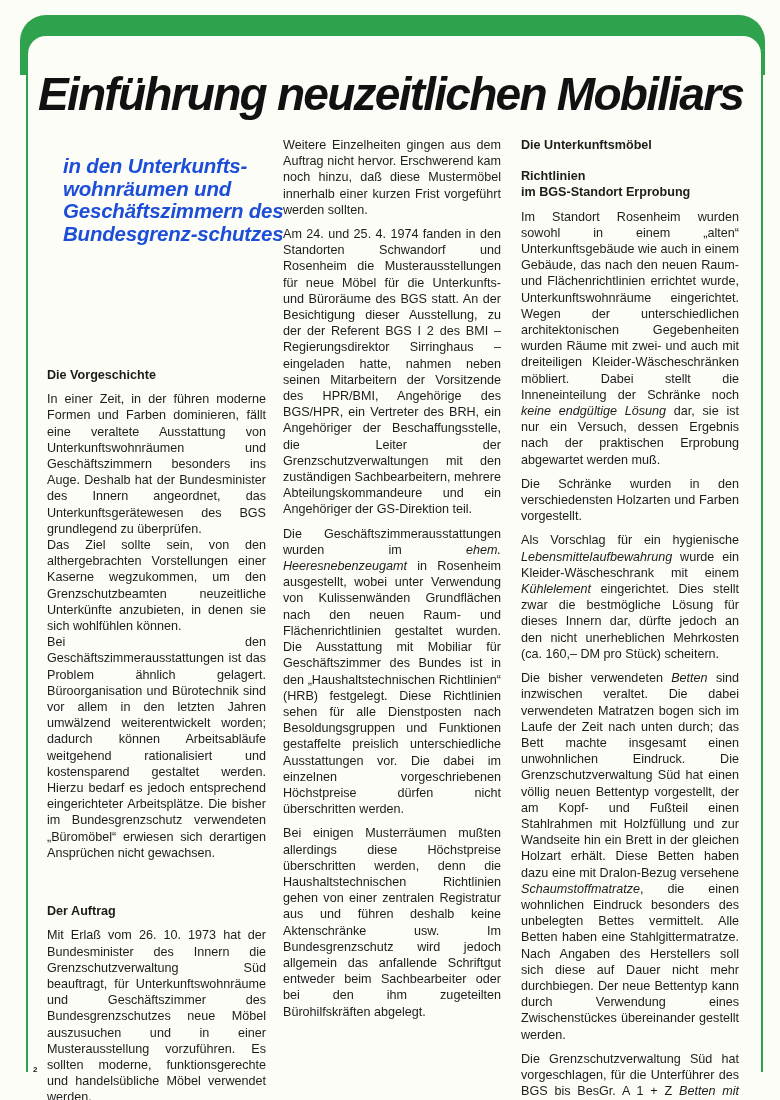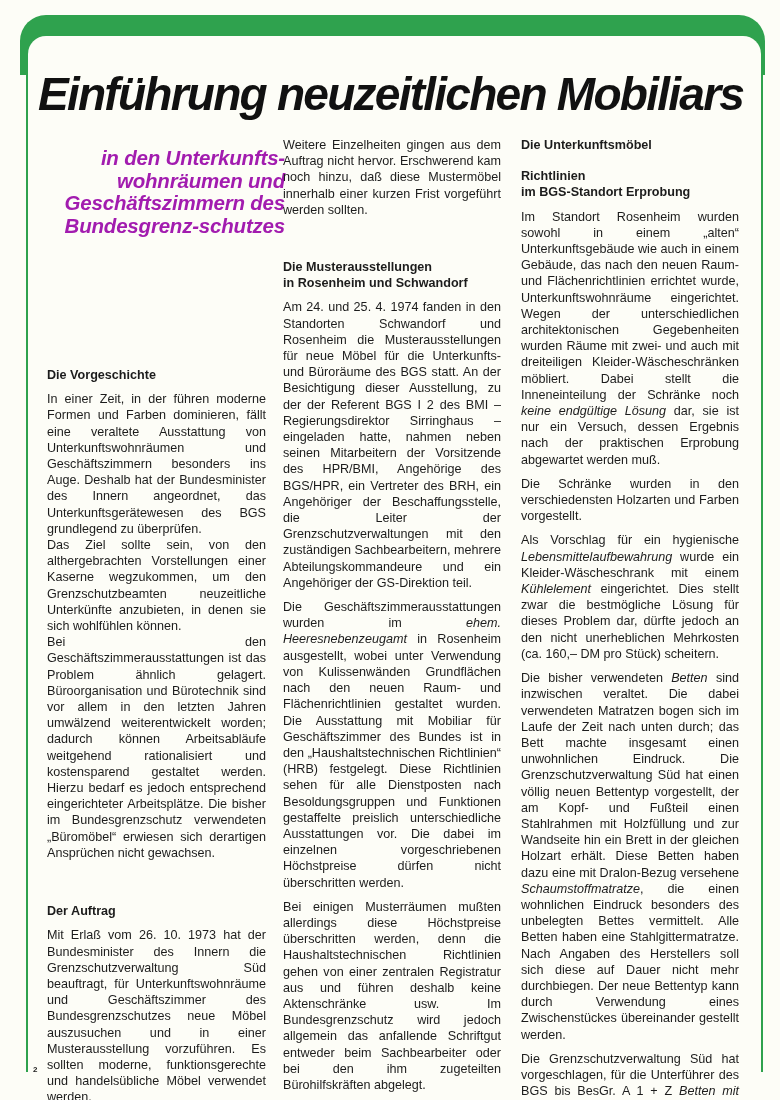--- a/index.html
+++ b/index.html
@@ -24,10 +24,9 @@
     transform: scaleX(0.98); transform-origin: left;
   }
   .subtitle {
-    position: absolute; left: 47px; top: 139px; width: 230px; margin: 8px;
-    font-weight: bold; font-style: italic; font-size: 20.5px; line-height: 22.5px; color: #a21caf;
+    position: absolute; left: 47px; top: 139px; width: 230px; margin: 16px;
+    font-weight: bold; font-style: italic; font-size: 20.5px; line-height: 22.5px; color: #1d4ed8;
     letter-spacing: -0.2px;
-    text-align: right;
   }
   .col { position: absolute; font-size: 12.6px; line-height: 16.2px; text-align: justify; }
   .col p { margin: 0; }

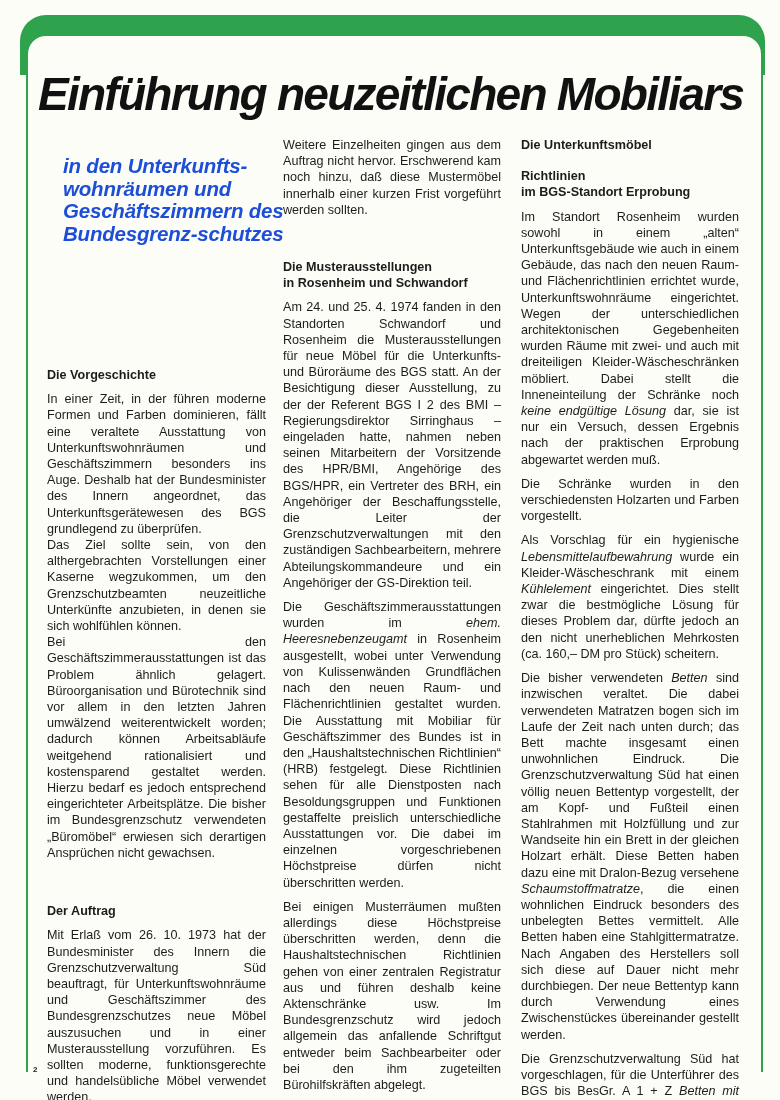--- a/index.html
+++ b/index.html
@@ -61,10 +61,6 @@
 
 <div class="col col-2">
   <p>Weitere Einzelheiten gingen aus dem Auftrag nicht hervor. Erschwerend kam noch hinzu, daß diese Mustermöbel innerhalb einer kurzen Frist vorgeführt werden sollten.</p>
-  <h3 style="margin-top:41px">
-    <span>Die Musterausstellungen</span><br>
-    <span>in Rosenheim und Schwandorf</span>
-  </h3>
   <p class="gap">Am 24. und 25. 4. 1974 fanden in den Standorten Schwandorf und Rosenheim die Musterausstellungen für neue Möbel für die Unterkunfts- und Büroräume des BGS statt. An der Besichtigung dieser Ausstellung, zu der der Referent BGS I 2 des BMI – Regierungsdirektor Sirringhaus – eingeladen hatte, nahmen neben seinen Mitarbeitern der Vorsitzende des HPR/BMI, Angehörige des BGS/HPR, ein Vertreter des BRH, ein Angehöriger der Beschaffungsstelle, die Leiter der Grenzschutzverwaltungen mit den zuständigen Sachbearbeitern, mehrere Abteilungskommandeure und ein Angehöriger der GS-Direktion teil.</p>
   <p class="gap"><span>Die Geschäftszimmerausstattungen wurden im </span><em>ehem. Heeresnebenzeugamt</em><span> in Rosenheim ausgestellt, wobei unter Verwendung von Kulissenwänden Grundflächen nach den neuen Raum- und Flächenrichtlinien gestaltet wurden. Die Ausstattung mit Mobiliar für Geschäftszimmer des Bundes ist in den „Haushaltstechnischen Richtlinien“ (HRB) festgelegt. Diese Richtlinien sehen für alle Dienstposten nach Besoldungsgruppen und Funktionen gestaffelte preislich unterschiedliche Ausstattungen vor. Die dabei im einzelnen vorgeschriebenen Höchstpreise dürfen nicht überschritten werden.</span></p>
   <p class="gap">Bei einigen Musterräumen mußten allerdings diese Höchstpreise überschritten werden, denn die Haushaltstechnischen Richtlinien gehen von einer zentralen Registratur aus und führen deshalb keine Aktenschränke usw. Im Bundesgrenzschutz wird jedoch allgemein das anfallende Schriftgut entweder beim Sachbearbeiter oder bei den ihm zugeteilten Bürohilfskräften abgelegt.</p>

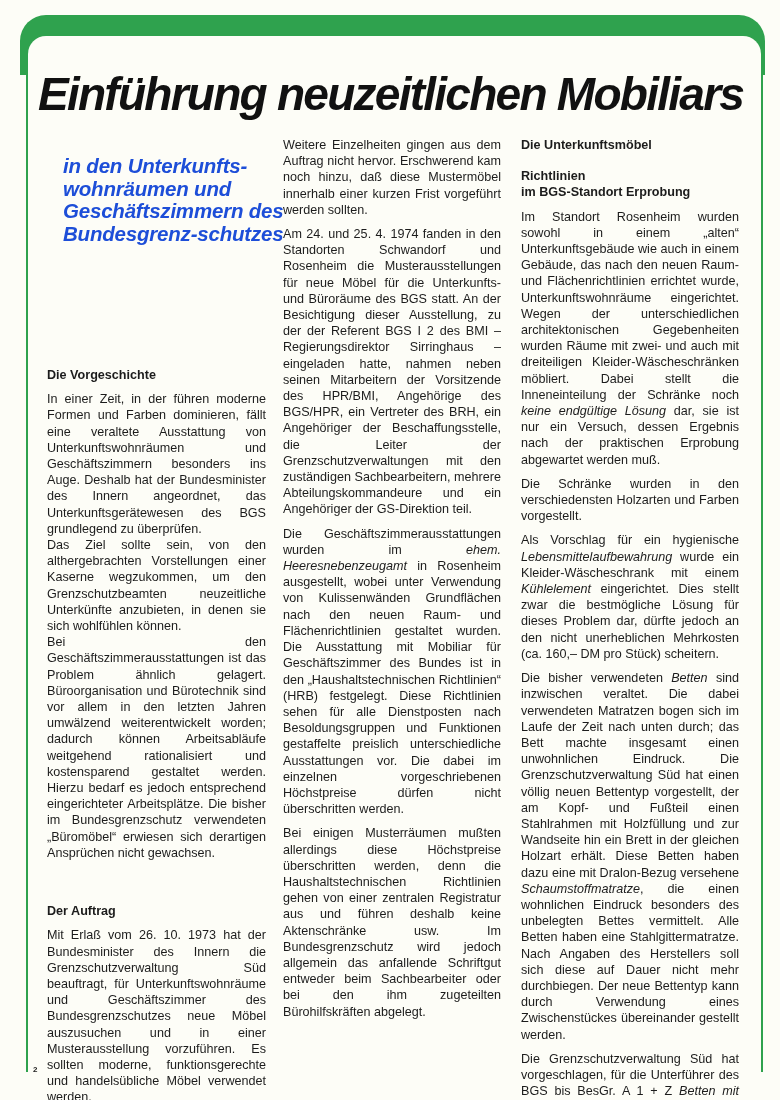--- a/index.html
+++ b/index.html
@@ -75,7 +75,7 @@
   </h3>
   <p class="gap"><span>Im Standort Rosenheim wurden sowohl in einem „alten“ Unterkunftsgebäude wie auch in einem Gebäude, das nach den neuen Raum- und Flächenrichtlinien errichtet wurde, Unterkunftswohnräume eingerichtet. Wegen der unterschiedlichen architektonischen Gegebenheiten wurden Räume mit zwei- und auch mit dreiteiligen Kleider-Wäscheschränken möbliert. Dabei stellt die Inneneinteilung der Schränke noch </span><em>keine endgültige Lösung</em><span> dar, sie ist nur ein Versuch, dessen Ergebnis nach der praktischen Erprobung abgewartet werden muß.</span></p>
   <p class="gap">Die Schränke wurden in den verschiedensten Holzarten und Farben vorgestellt.</p>
-  <p class="gap"><span>Als Vorschlag für ein hygienische </span><em>Lebensmittelaufbewahrung</em><span> wurde ein Kleider-Wäscheschrank mit einem </span><em>Kühlelement</em><span> eingerichtet. Dies stellt zwar die bestmögliche Lösung für dieses Problem dar, dürfte jedoch an den nicht unerheblichen Mehrkosten (ca. 160,– DM pro Stück) scheitern.</span></p>
+  <p class="gap"><span>Als Vorschlag für ein hygienische </span><em>Lebensmittelaufbewahrung</em><span> wurde ein Kleider-Wäscheschrank mit einem </span><em>Kühlelement</em><span> eingerichtet. Dies stellt zwar die bestmögliche Lösung für dieses Innern dar, dürfte jedoch an den nicht unerheblichen Mehrkosten (ca. 160,– DM pro Stück) scheitern.</span></p>
   <p class="gap"><span>Die bisher verwendeten </span><em>Betten</em><span> sind inzwischen veraltet. Die dabei verwendeten Matratzen bogen sich im Laufe der Zeit nach unten durch; das Bett machte insgesamt einen unwohnlichen Eindruck. Die Grenzschutzverwaltung Süd hat einen völlig neuen Bettentyp vorgestellt, der am Kopf- und Fußteil einen Stahlrahmen mit Holzfüllung und zur Wandseite hin ein Brett in der gleichen Holzart erhält. Diese Betten haben dazu eine mit Dralon-Bezug versehene </span><em>Schaumstoffmatratze</em><span>, die einen wohnlichen Eindruck besonders des unbelegten Bettes vermittelt. Alle Betten haben eine Stahlgittermatratze. Nach Angaben des Herstellers soll sich diese auf Dauer nicht mehr durchbiegen. Der neue Bettentyp kann durch Verwendung eines Zwischenstückes übereinander gestellt werden.</span></p>
   <p class="gap"><span>Die Grenzschutzverwaltung Süd hat vorgeschlagen, für die Unterführer des BGS bis BesGr. A 1 + Z </span><em>Betten mit umlaufendem Holzrahmen</em></p>
 

